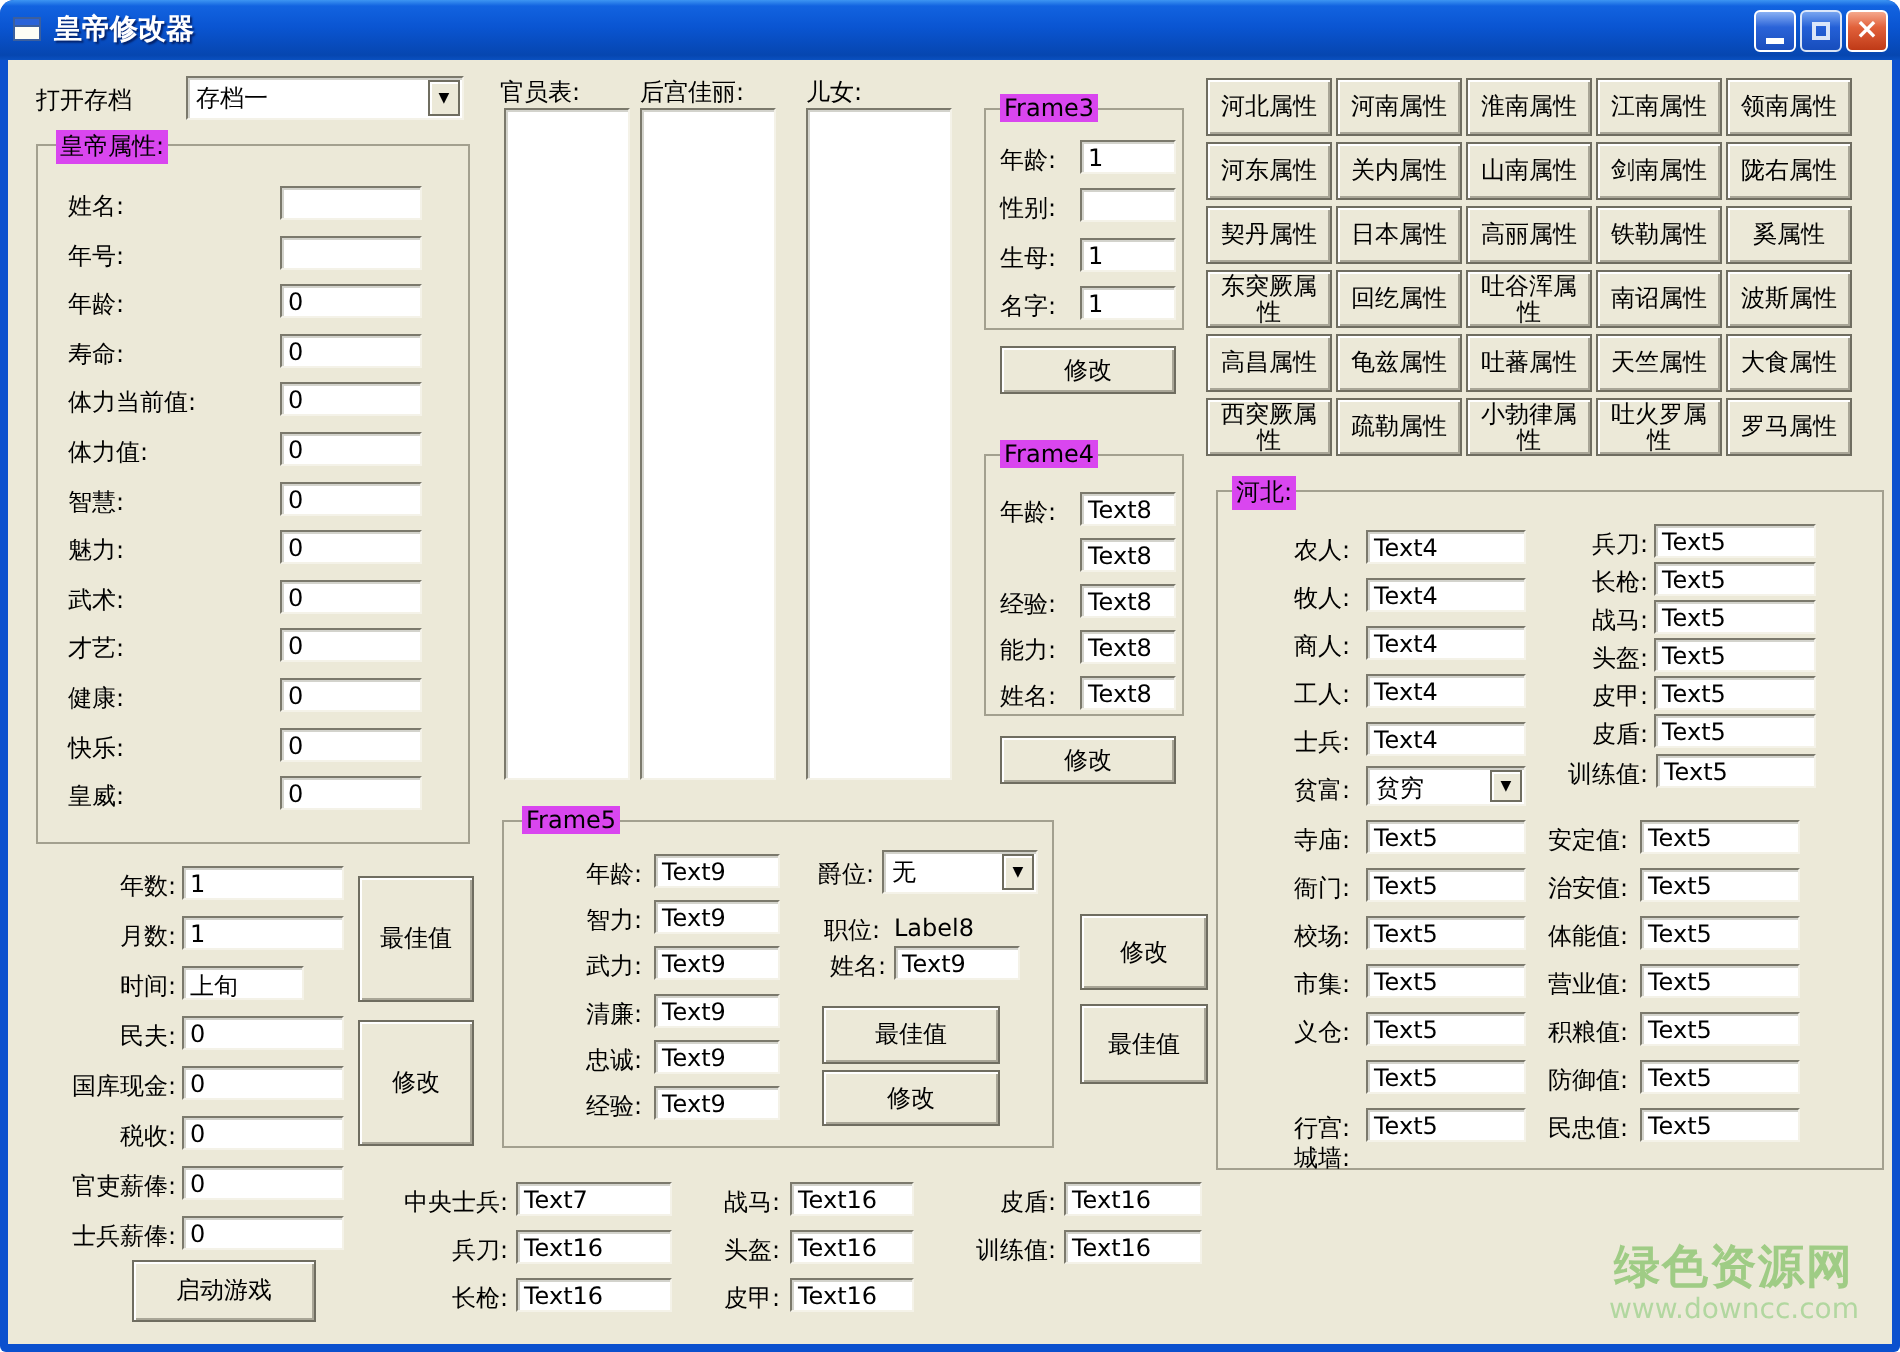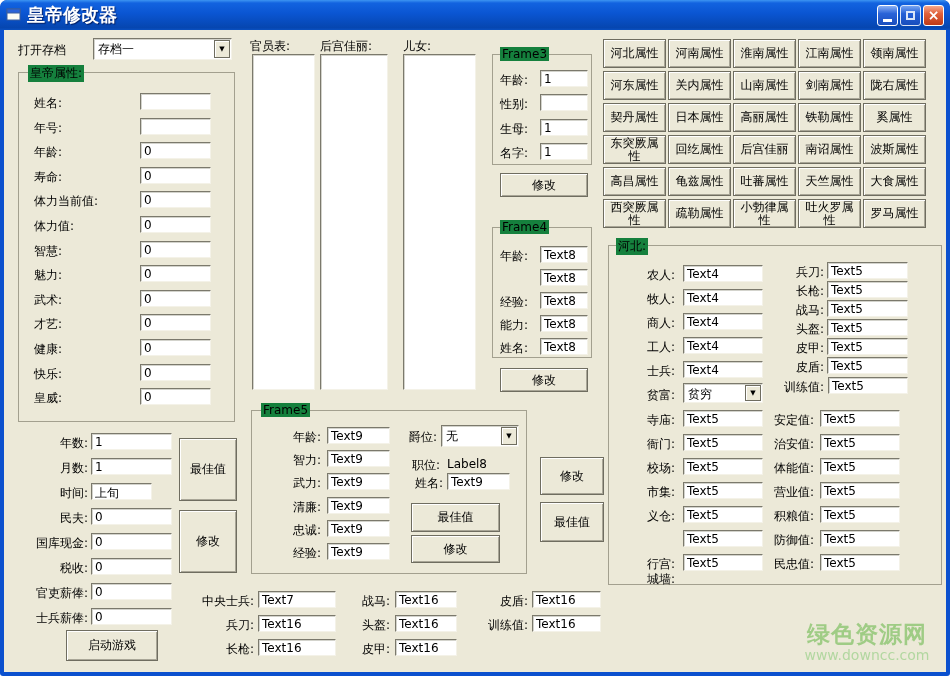--- a/index.html
+++ b/index.html
@@ -10,7 +10,7 @@
   .titlebar { position:absolute; left:0; top:0; width:100%; height:30px;
     background:linear-gradient(180deg,#3d95f2 0%,#1263e0 10%,#0a55d2 45%,#0646b0 92%,#0a50c0 100%);
     display:flex; align-items:center; padding:0 6px; border-radius:7px 7px 0 0; }
-  .title { color:#fff; font-weight:bold; font-size:18px; margin-left:5px;
+  .title { color:#fff; font-weight:bold; font-size:14px; margin-left:5px;
            text-shadow:1px 1px 1px rgba(0,0,40,.6); }
   .winbtns { margin-left:auto; display:flex; gap:2px; }
   .wbtn { width:21px; height:21px; border:1px solid #fff; border-radius:3px;

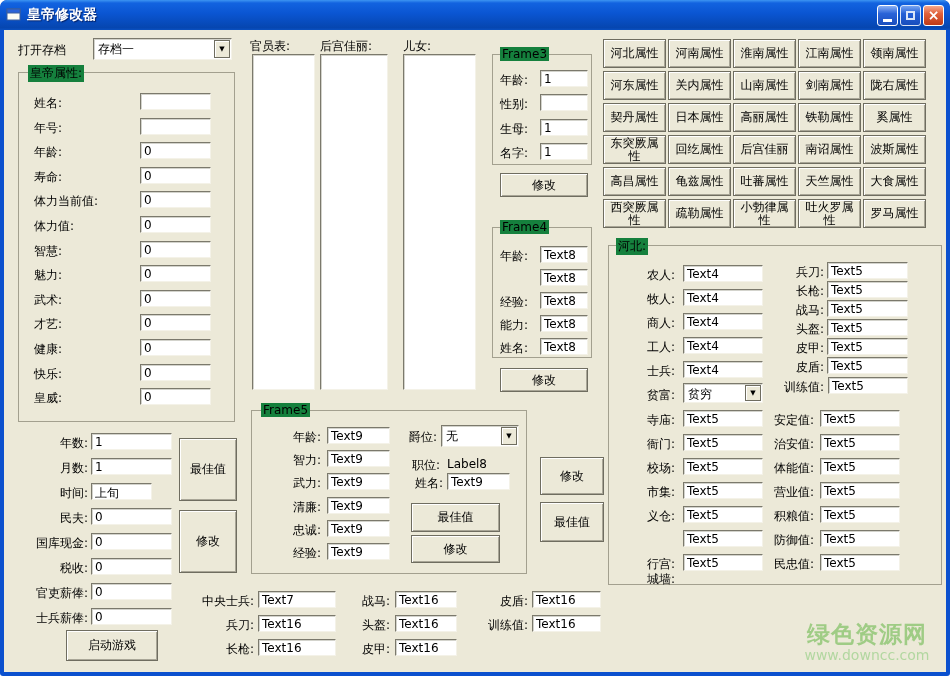--- a/index.html
+++ b/index.html
@@ -36,7 +36,7 @@
          box-shadow:inset 1px 1px 0 #fff, inset -1px -1px 0 #a9a697;
          display:flex; align-items:center; justify-content:center; text-align:center; cursor:default; }
   .grp { position:absolute; border:1px solid #a3a08f; }
-  .grp-title { position:absolute; background:#15803d; padding:0 2px; white-space:nowrap; }
+  .grp-title { position:absolute; background:#d946ef; padding:0 2px; white-space:nowrap; }
   .combo { position:absolute; background:#fff; border:1px solid;
            border-color:#7b796c #f4f2e8 #f4f2e8 #7b796c;
            box-shadow:inset 1px 1px 0 rgba(128,128,110,.35); }

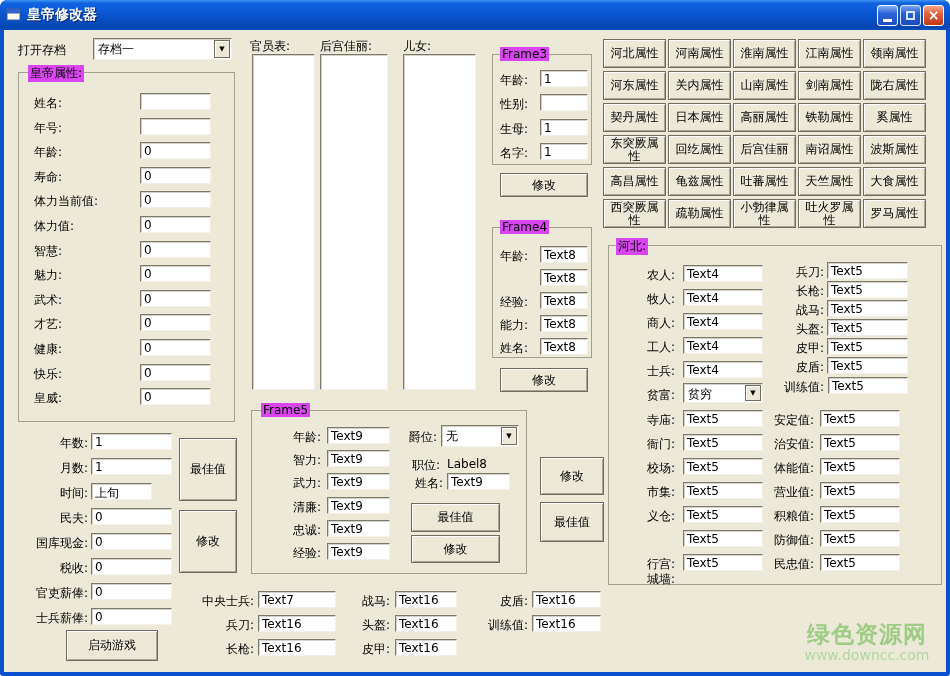--- a/index.html
+++ b/index.html
@@ -144,7 +144,7 @@
         <div class="pbtn">奚属性</div>
         <div class="pbtn">东突厥属性</div>
         <div class="pbtn">回纥属性</div>
-        <div class="pbtn">后宫佳丽</div>
+        <div class="pbtn">吐谷浑属性</div>
         <div class="pbtn">南诏属性</div>
         <div class="pbtn">波斯属性</div>
         <div class="pbtn">高昌属性</div>

